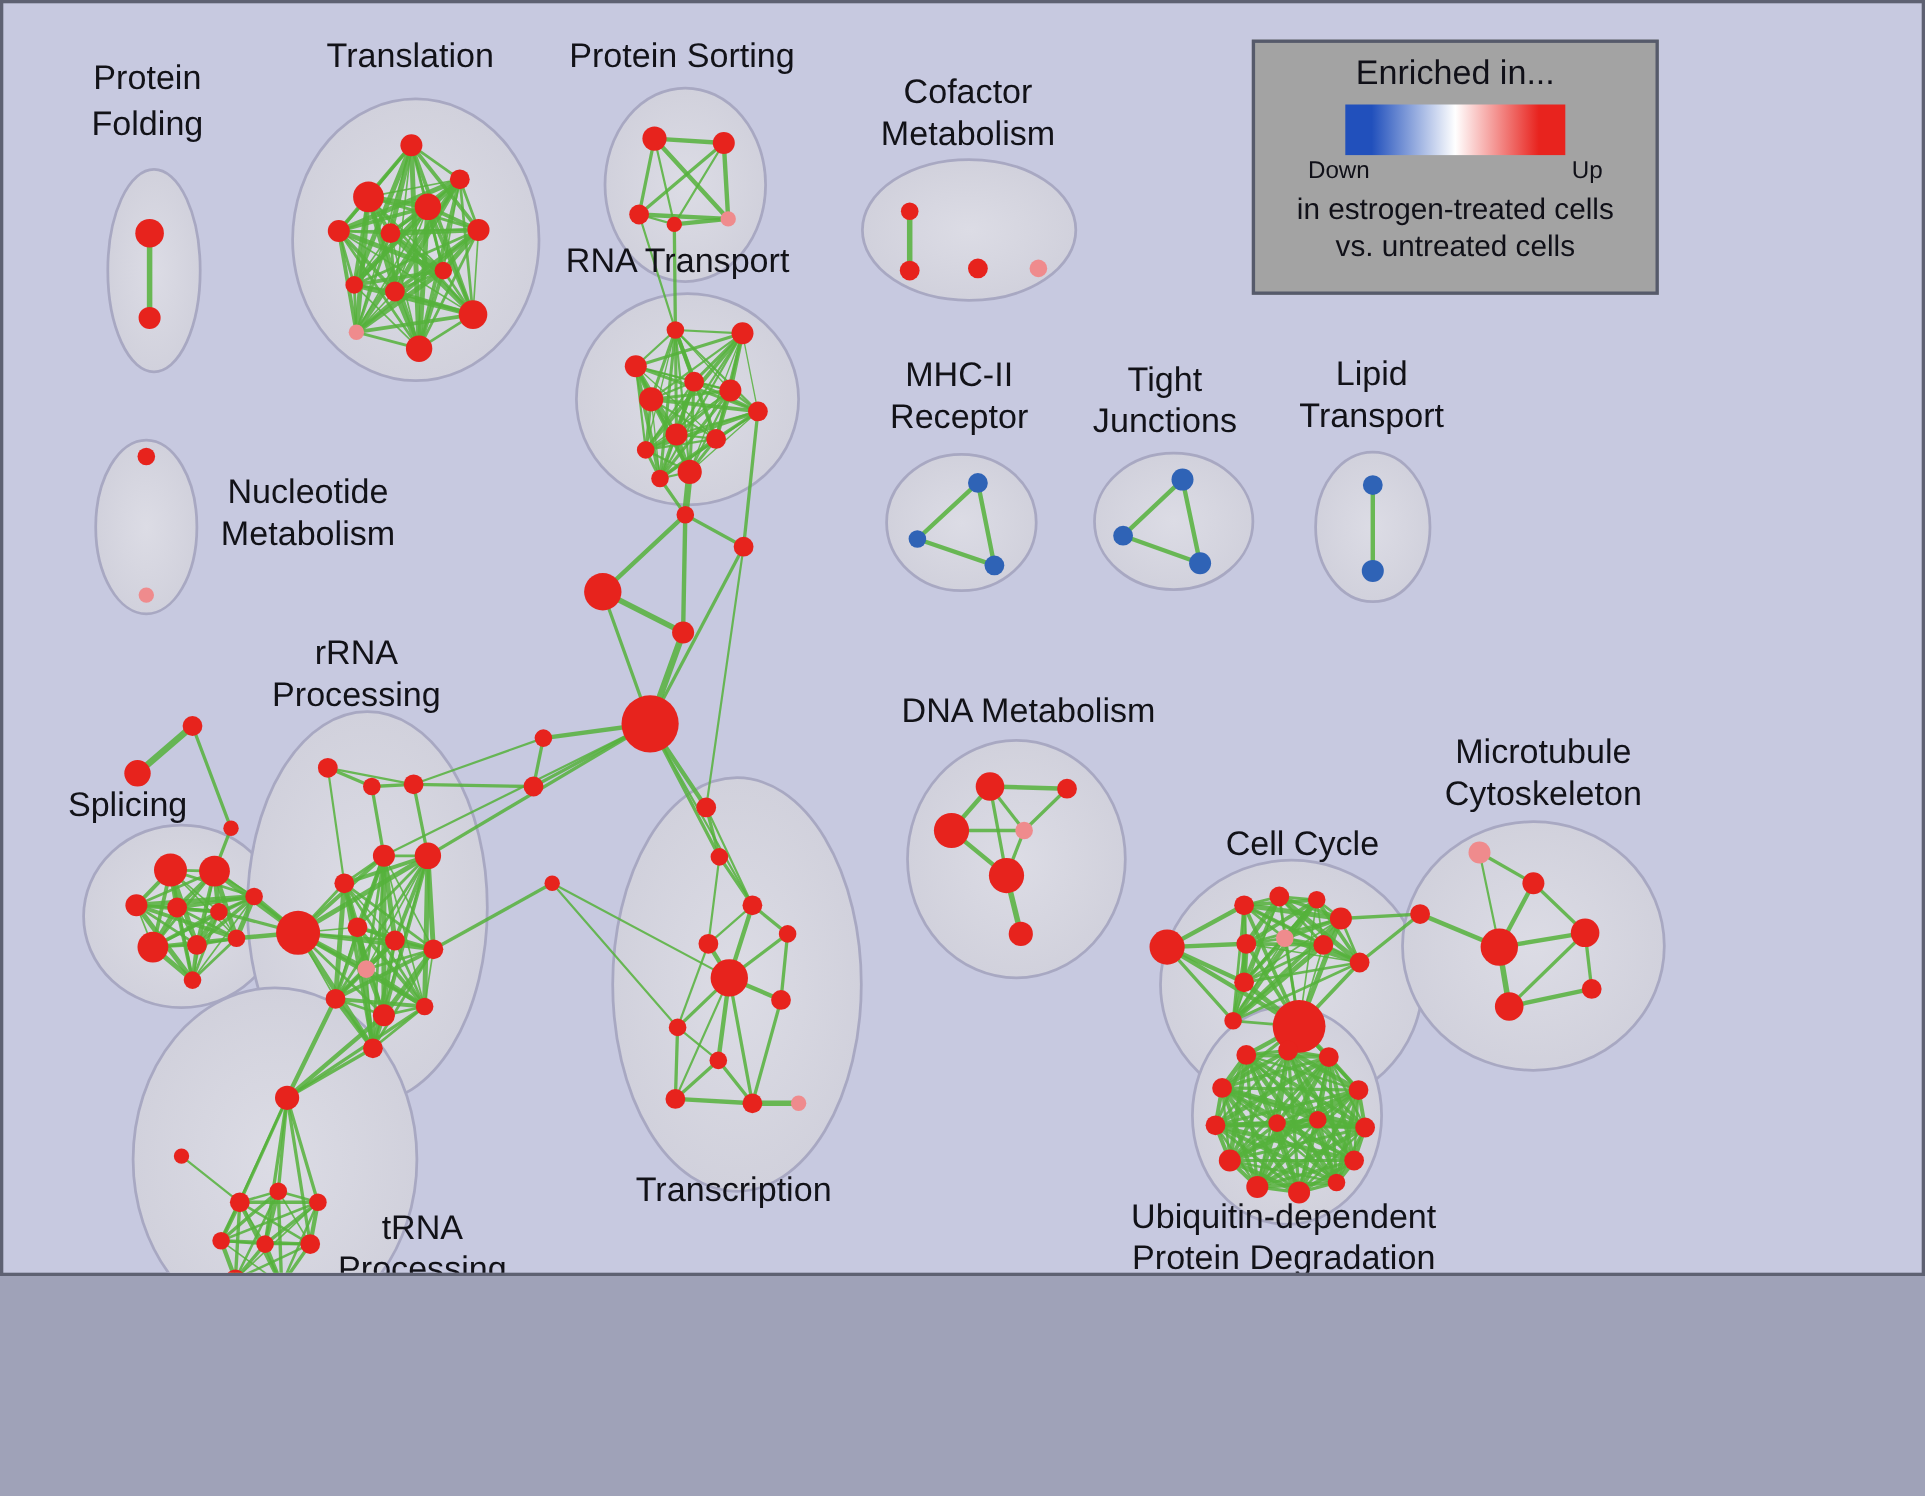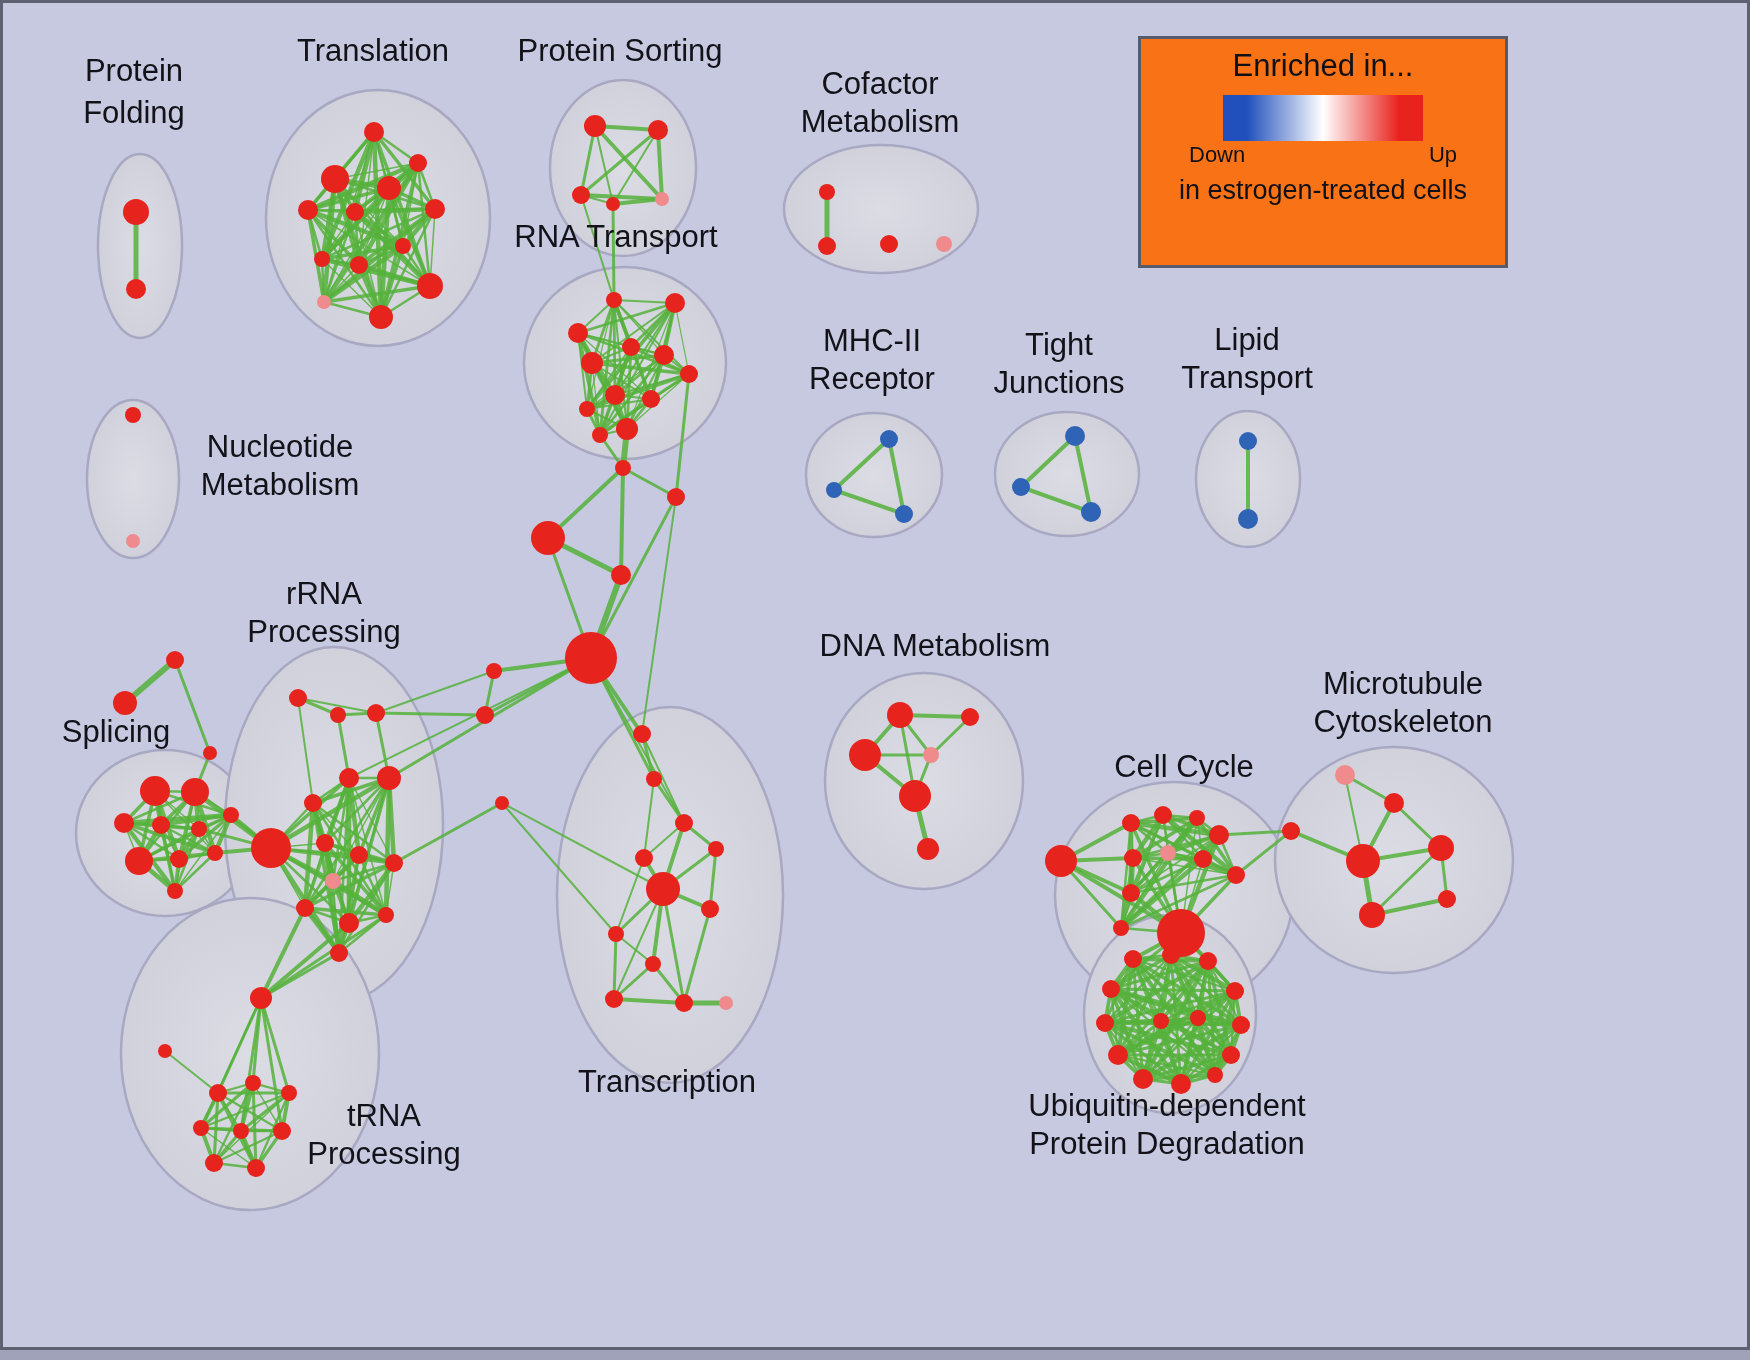--- a/index.html
+++ b/index.html
@@ -5,7 +5,7 @@
   html,body{margin:0;padding:0;background:#9fa2b8;}
   .figure{
     position:relative;
-    width:1750px;height:1350px;
+    width:1750px;height:1160px;
     background:#c7c9e0;
     border:3px solid #5e6172;
     box-sizing:border-box;

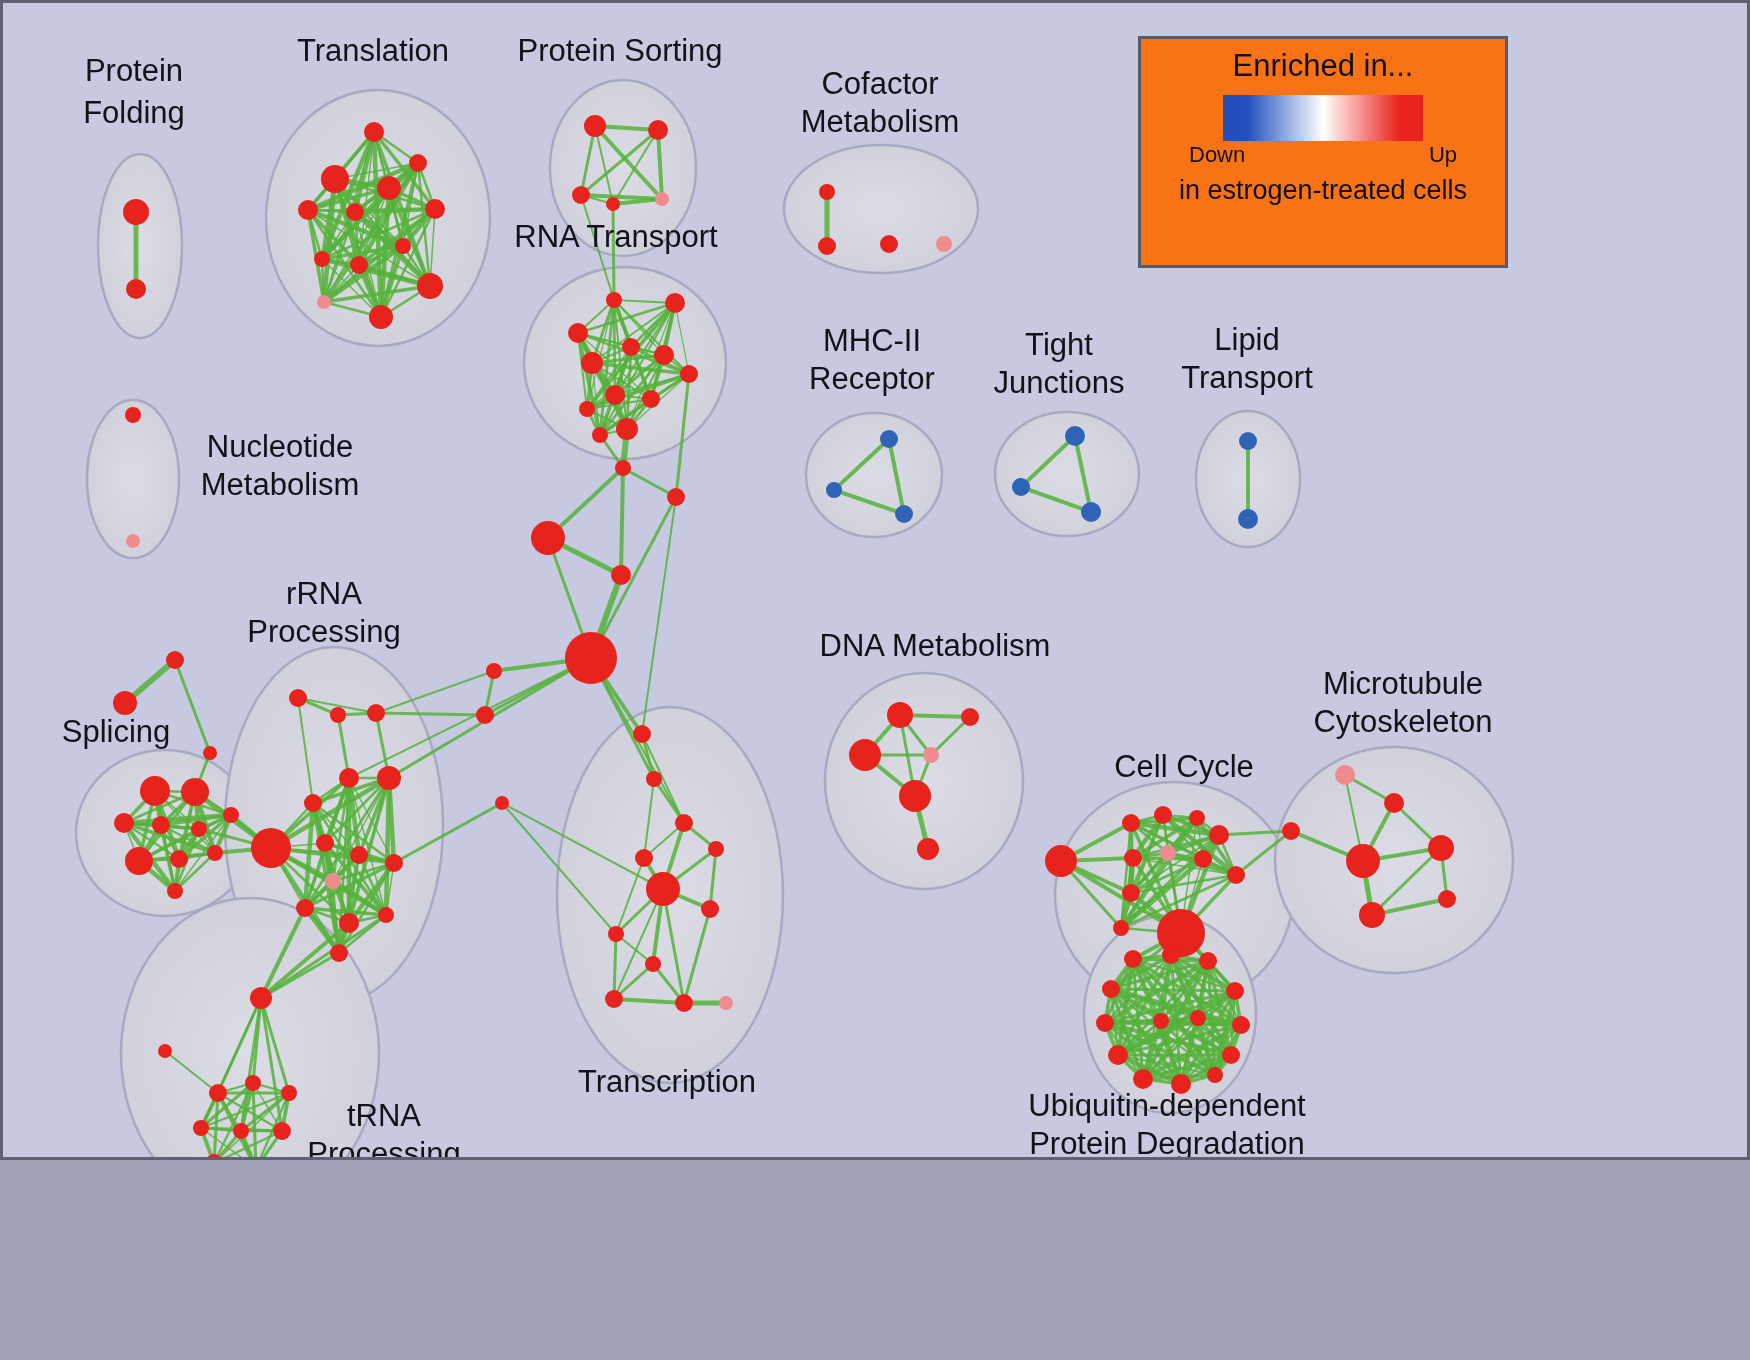--- a/index.html
+++ b/index.html
@@ -21,7 +21,7 @@
   .legend{
     position:absolute;left:1135px;top:33px;width:370px;height:232px;
     border:3px solid #565a6b;
-    background:#f97316;
+    background:#a3a3a3;
     box-sizing:border-box;
     text-align:center;
     color:#101018;

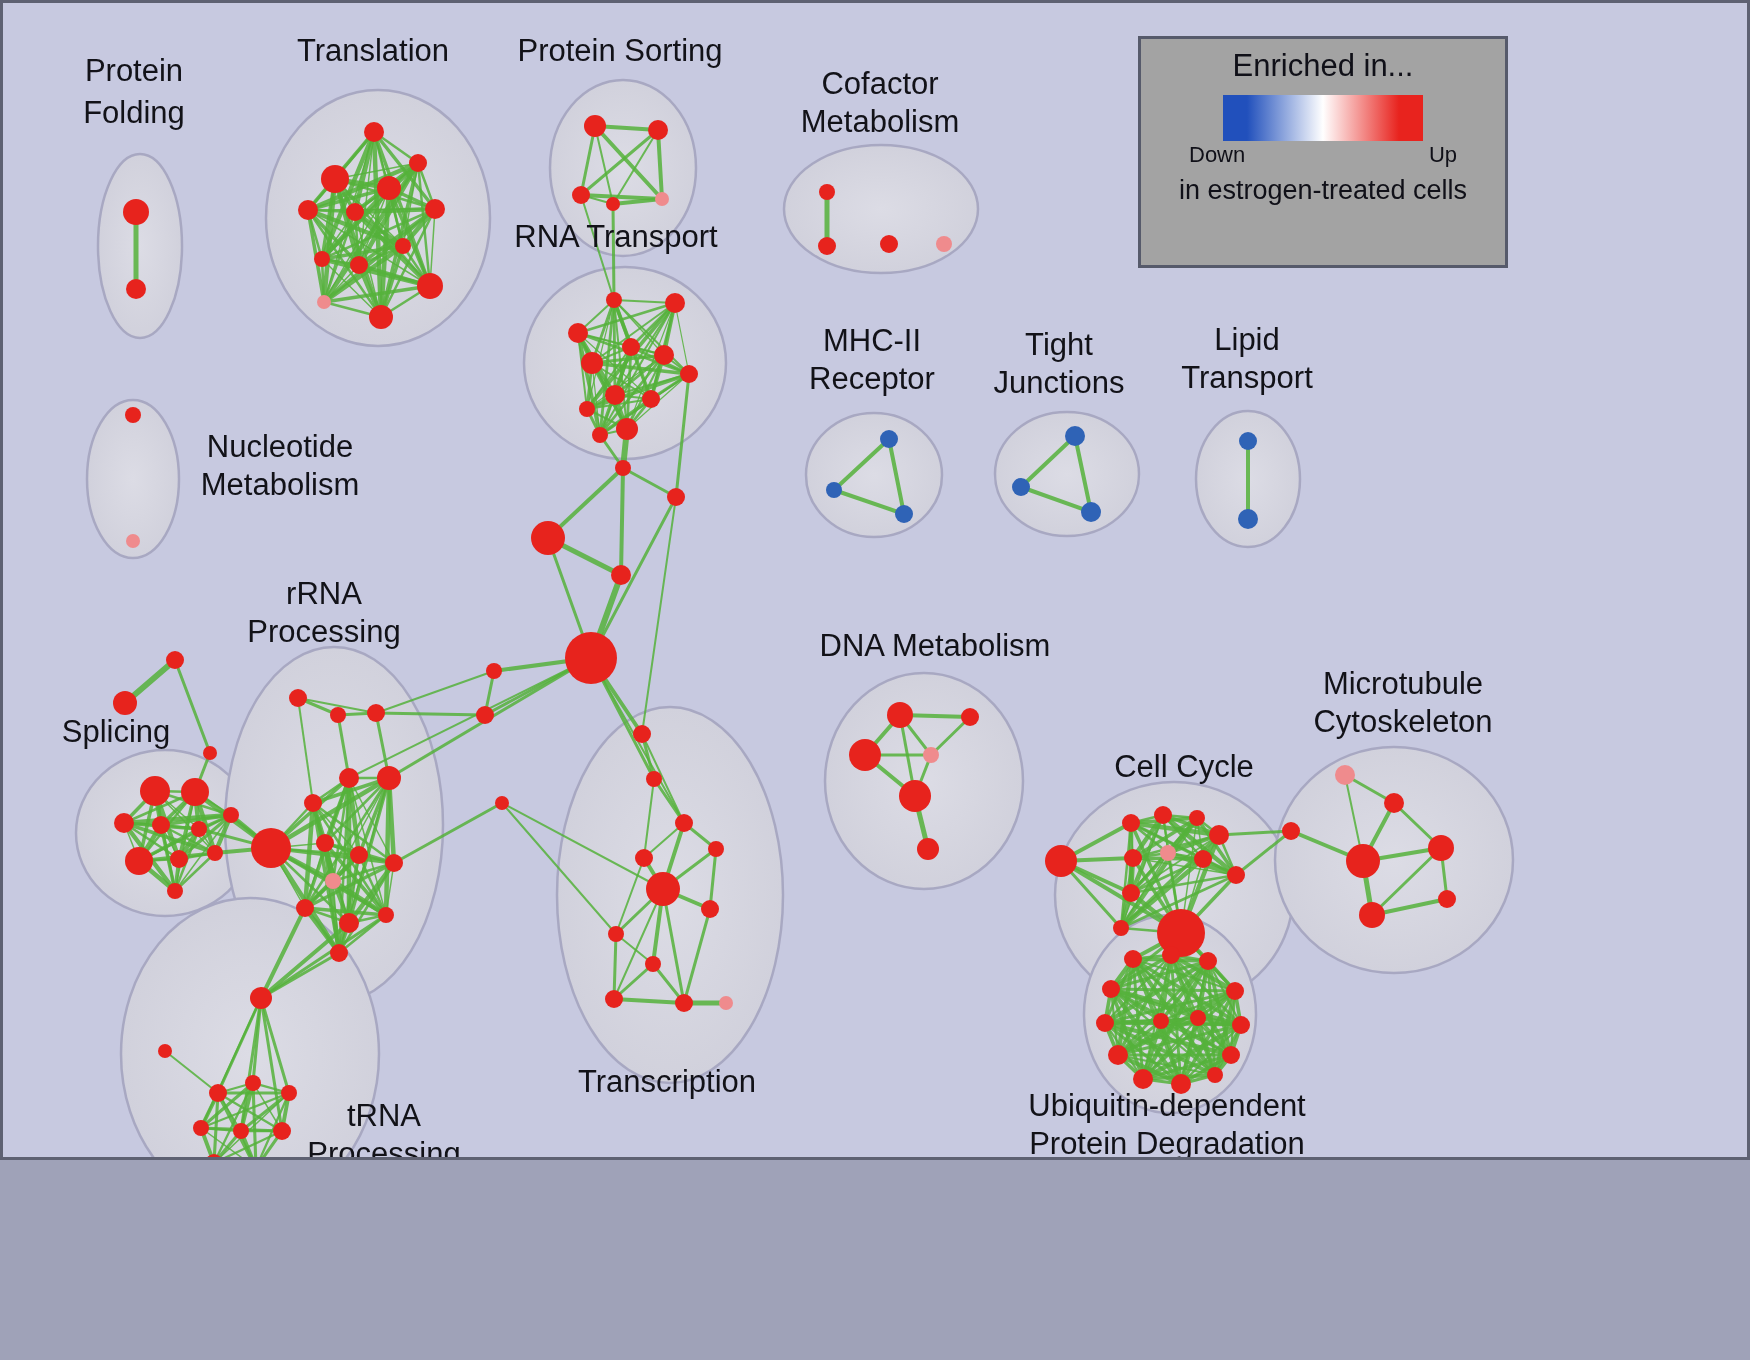--- a/index.html
+++ b/index.html
@@ -805,6 +805,7 @@
       <span>Up</span>
     </div>
     <div class="legend-line first">in estrogen-treated cells</div>
+    <div class="legend-line">vs. untreated cells</div>
   </div>
 
 </div>

